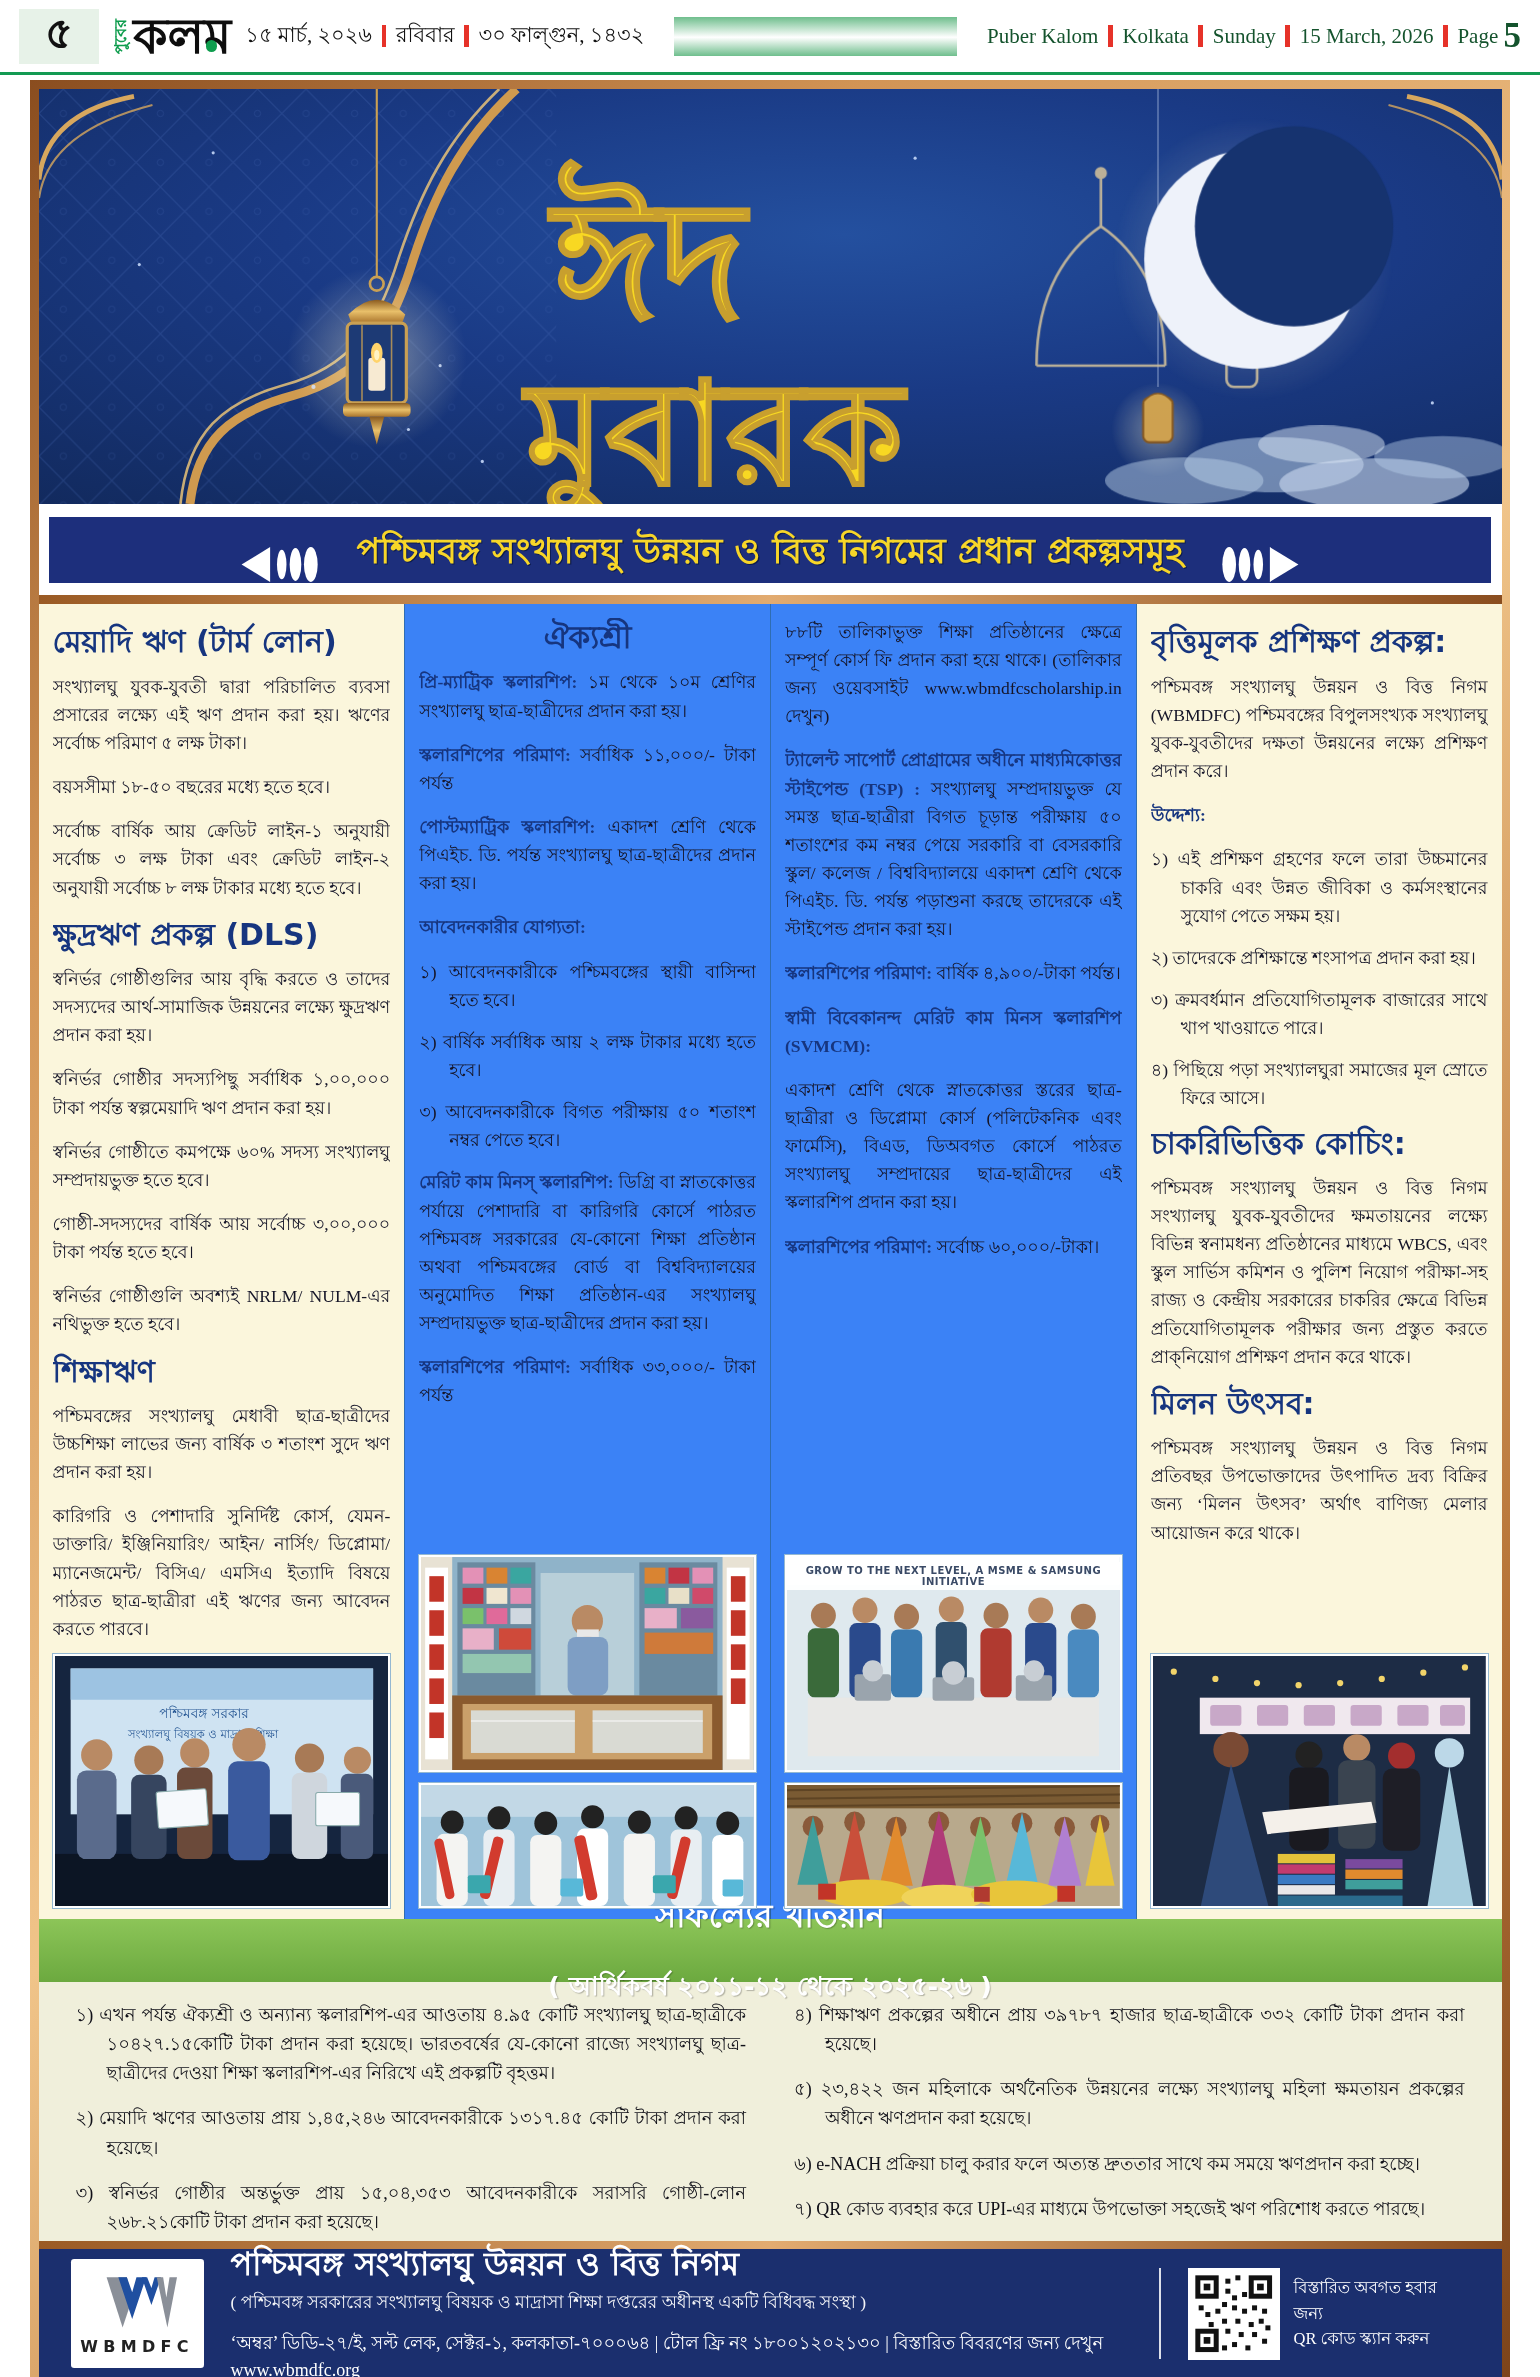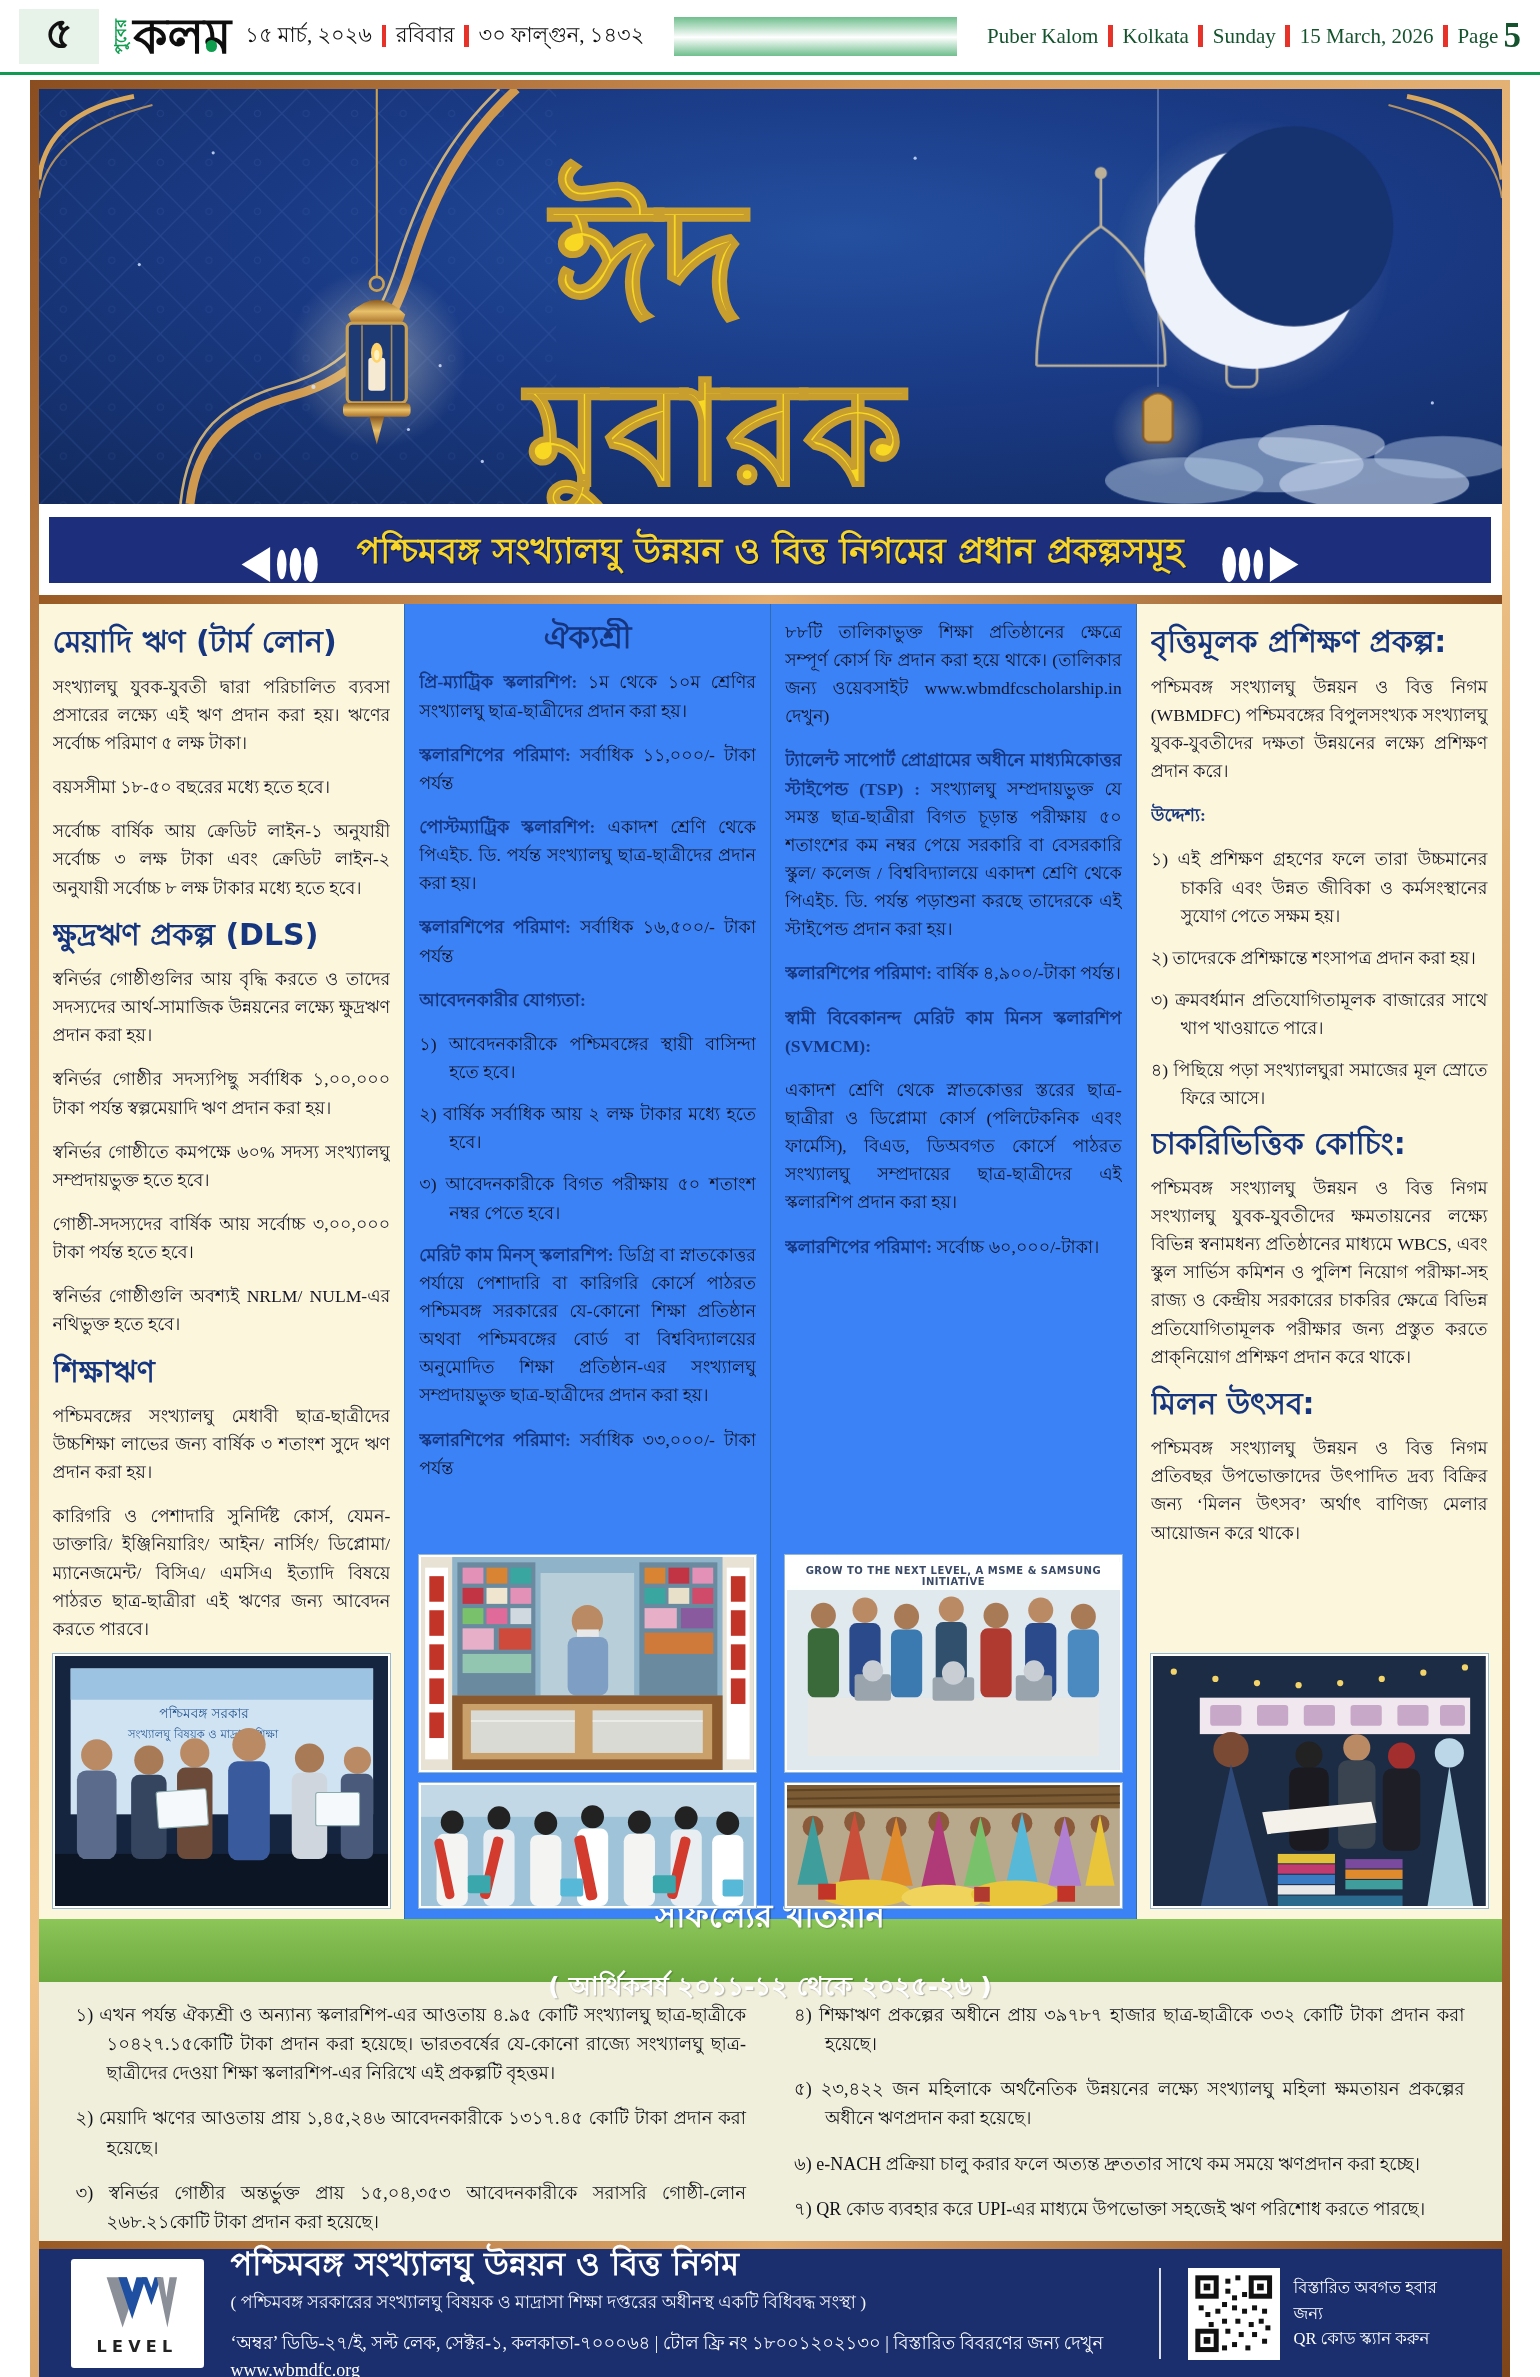--- a/index.html
+++ b/index.html
@@ -307,7 +307,6 @@
             <p class="para"><span class="lead">প্রি-ম্যাট্রিক স্কলারশিপ:</span> <span>১ম থেকে ১০ম শ্রেণির সংখ্যালঘু ছাত্র-ছাত্রীদের প্রদান করা হয়।</span></p>
             <p class="para"><span class="lead">স্কলারশিপের পরিমাণ:</span> <span>সর্বাধিক ১১,০০০/- টাকা পর্যন্ত</span></p>
             <p class="para"><span class="lead">পোস্টম্যাট্রিক স্কলারশিপ:</span> <span>একাদশ শ্রেণি থেকে পিএইচ. ডি. পর্যন্ত সংখ্যালঘু ছাত্র-ছাত্রীদের প্রদান করা হয়।</span></p>
-            <p class="para"><span class="lead">স্কলারশিপের পরিমাণ:</span> <span>সর্বাধিক ১৬,৫০০/- টাকা পর্যন্ত</span></p>
             <p class="para"><span class="lead">আবেদনকারীর যোগ্যতা:</span></p>
             <p class="item">১) আবেদনকারীকে পশ্চিমবঙ্গের স্থায়ী বাসিন্দা হতে হবে।</p>
             <p class="item">২) বার্ষিক সর্বাধিক আয় ২ লক্ষ টাকার মধ্যে হতে হবে।</p>

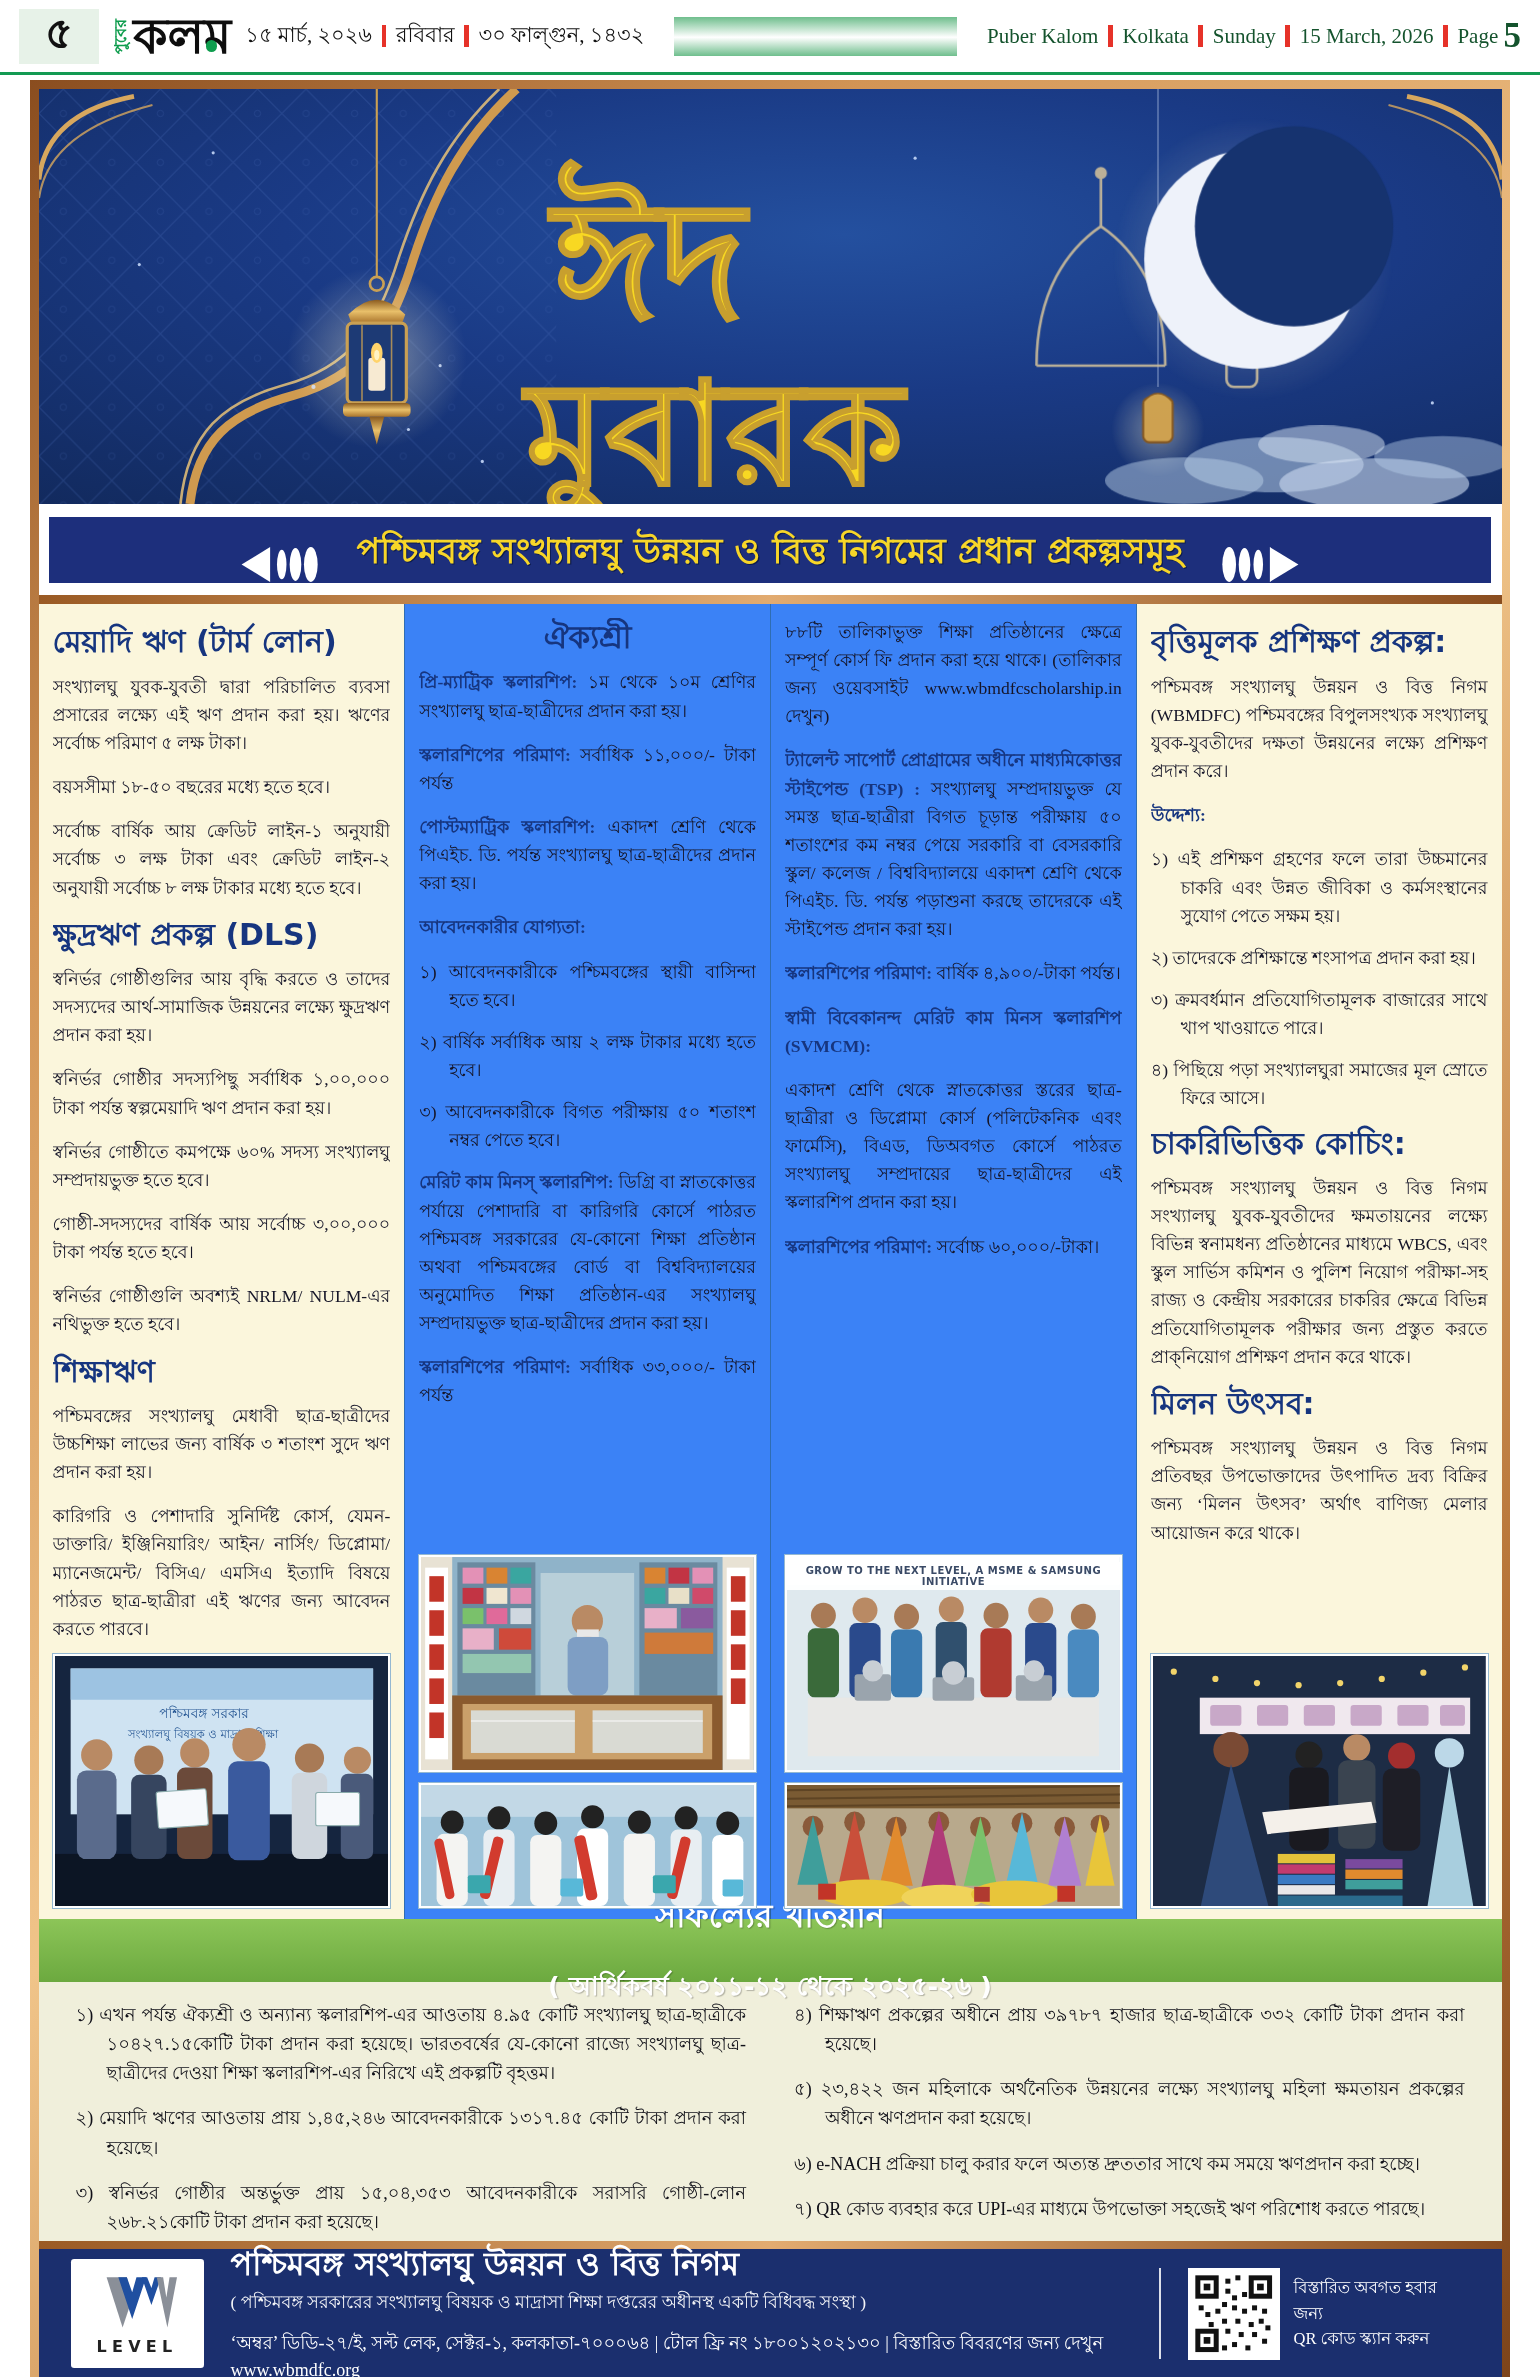--- a/index.html
+++ b/index.html
@@ -588,7 +588,7 @@
             <polygon points="84,10 102,62 120,10 108,10 102,30 94,10" fill="#1f4fa0"></polygon>
             <polygon points="112,10 132,104 150,10 136,10 130,48 124,10" fill="#8a8f98"></polygon>
           </svg>
-          <div class="flogo-text">LEVEL</div>
+          <div class="flogo-text">WBMDFC</div>
         </div>
         <div class="fmid">
           <div class="forg">পশ্চিমবঙ্গ সংখ্যালঘু উন্নয়ন ও বিত্ত নিগম</div>

